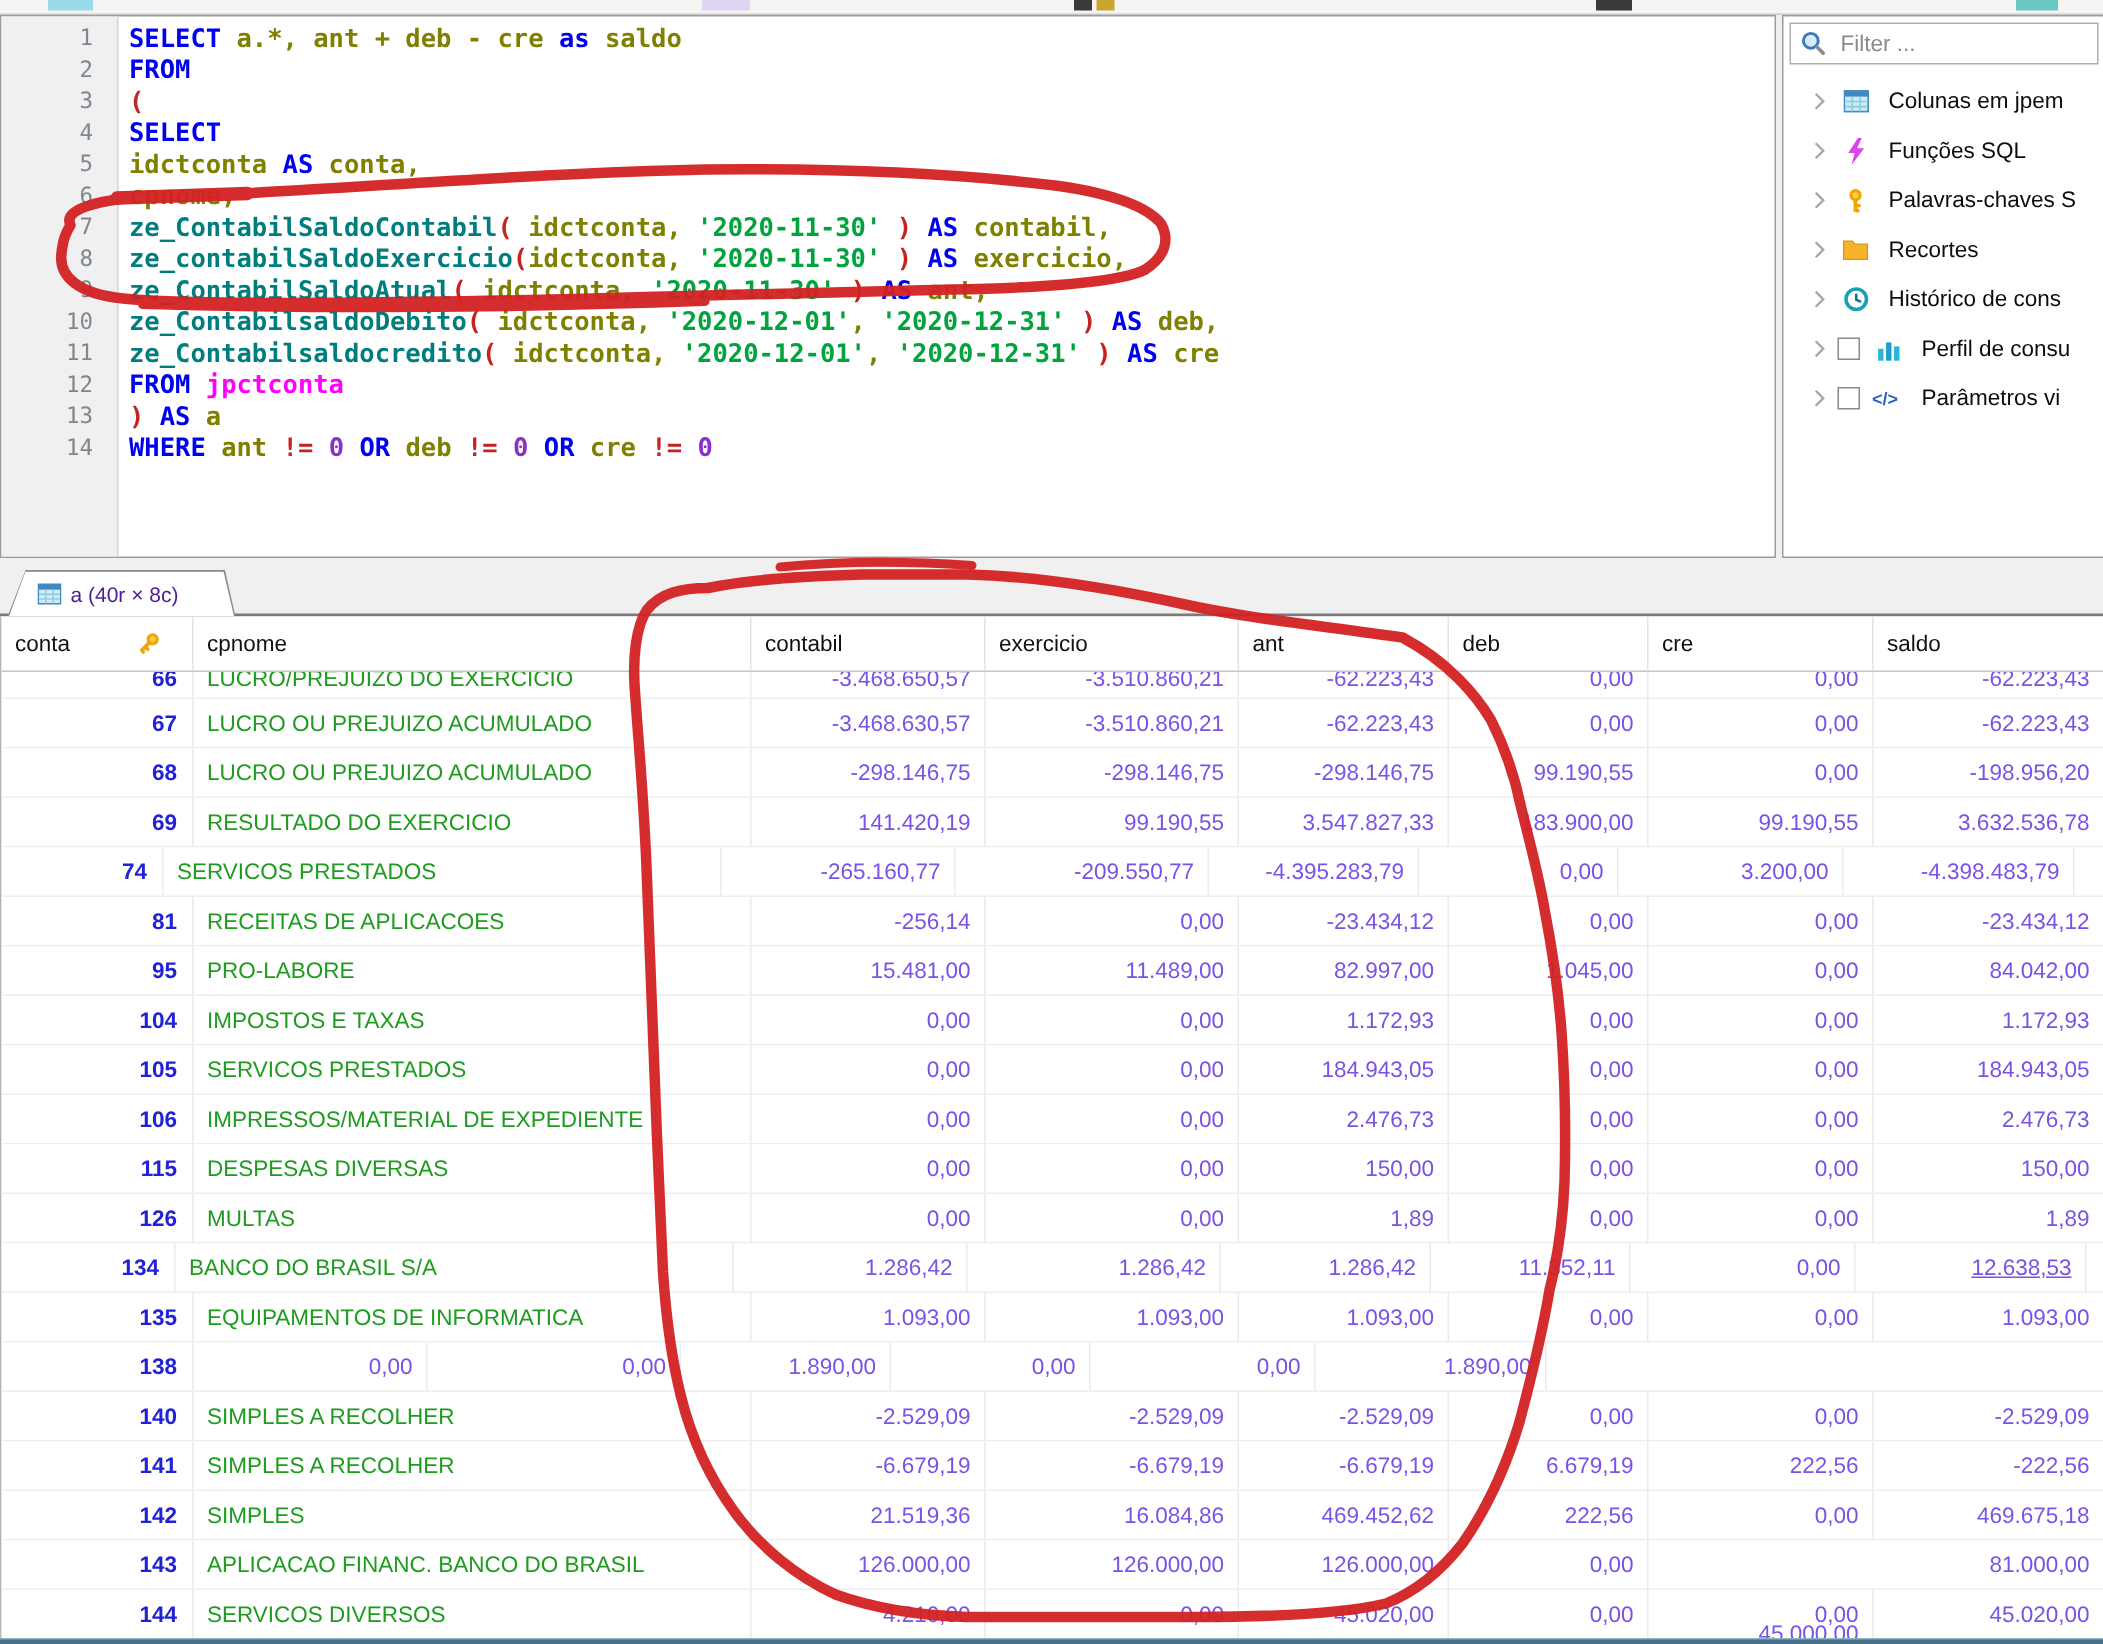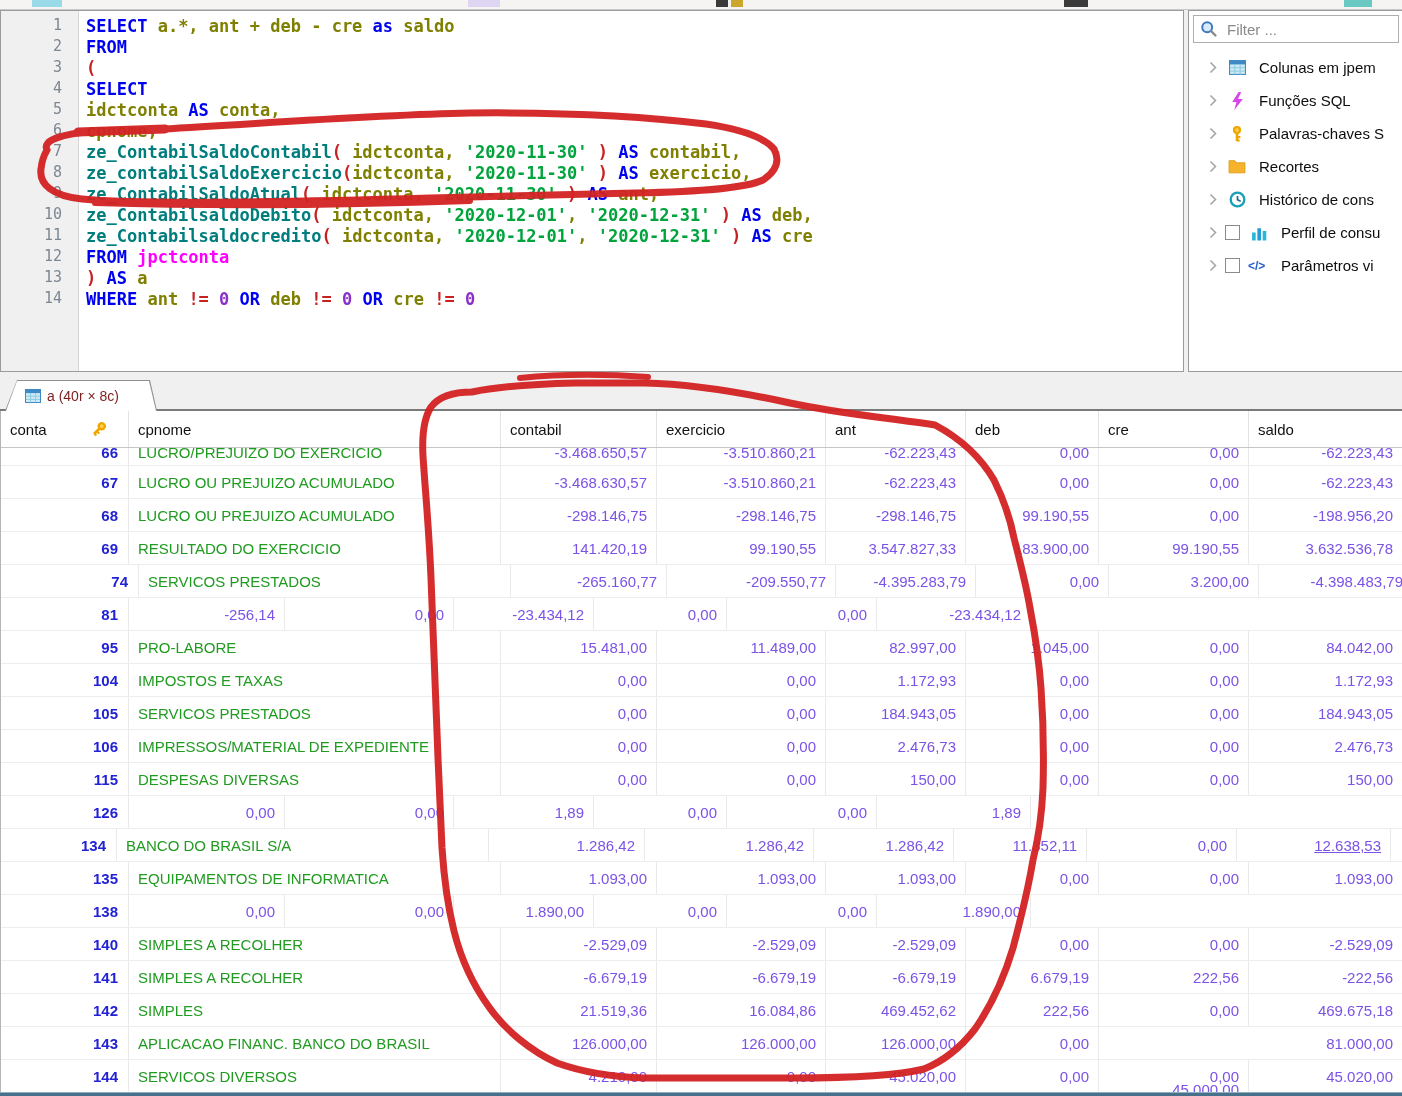--- a/index.html
+++ b/index.html
@@ -37,7 +37,7 @@
   .tab-fg{position:absolute;left:1px;right:1px;top:1px;bottom:0;
     clip-path:polygon(11px 0,calc(100% - 7px) 0,100% 100%,0 100%);background:#ffffff;}
   .tab-content{position:absolute;inset:0;display:flex;align-items:center;padding-left:20px;gap:6px;
-    font-size:14px;color:#7f1d1d;}
+    font-size:14px;color:#4c1d95;}
   
   #grid{position:absolute;left:0;top:411px;width:1402px;height:681px;background:#fff;overflow:hidden;
     border-left:1px solid #b5b5b5;box-sizing:border-box;}

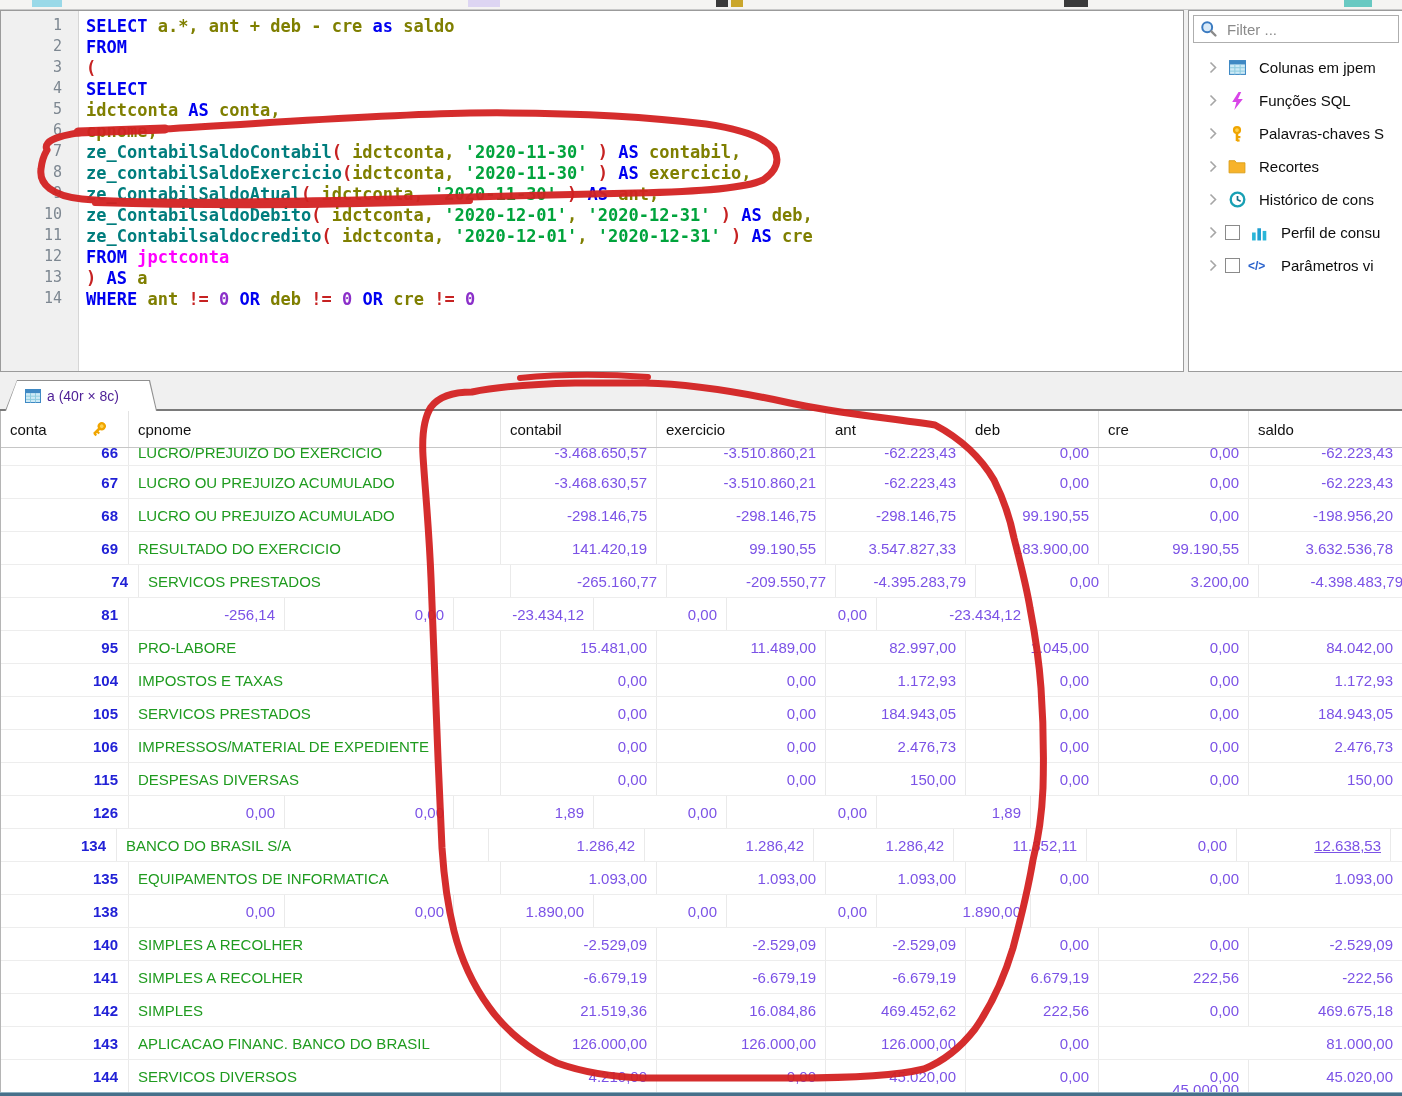--- a/index.html
+++ b/index.html
@@ -287,7 +287,7 @@
         <div class="g-cell c-num" style="width: 154px;">3.632.536,78</div>
       </div>
       <div class="g-row">
-        <div class="g-cell c-conta" style="width: 138px;">74</div>
+        <div class="g-cell c-conta" style="width: 108px;">74</div>
         <div class="g-cell c-name" style="width: 372px;">SERVICOS PRESTADOS</div>
         <div class="g-cell c-num" style="width: 156px;">-265.160,77</div>
         <div class="g-cell c-num" style="width: 169px;">-209.550,77</div>

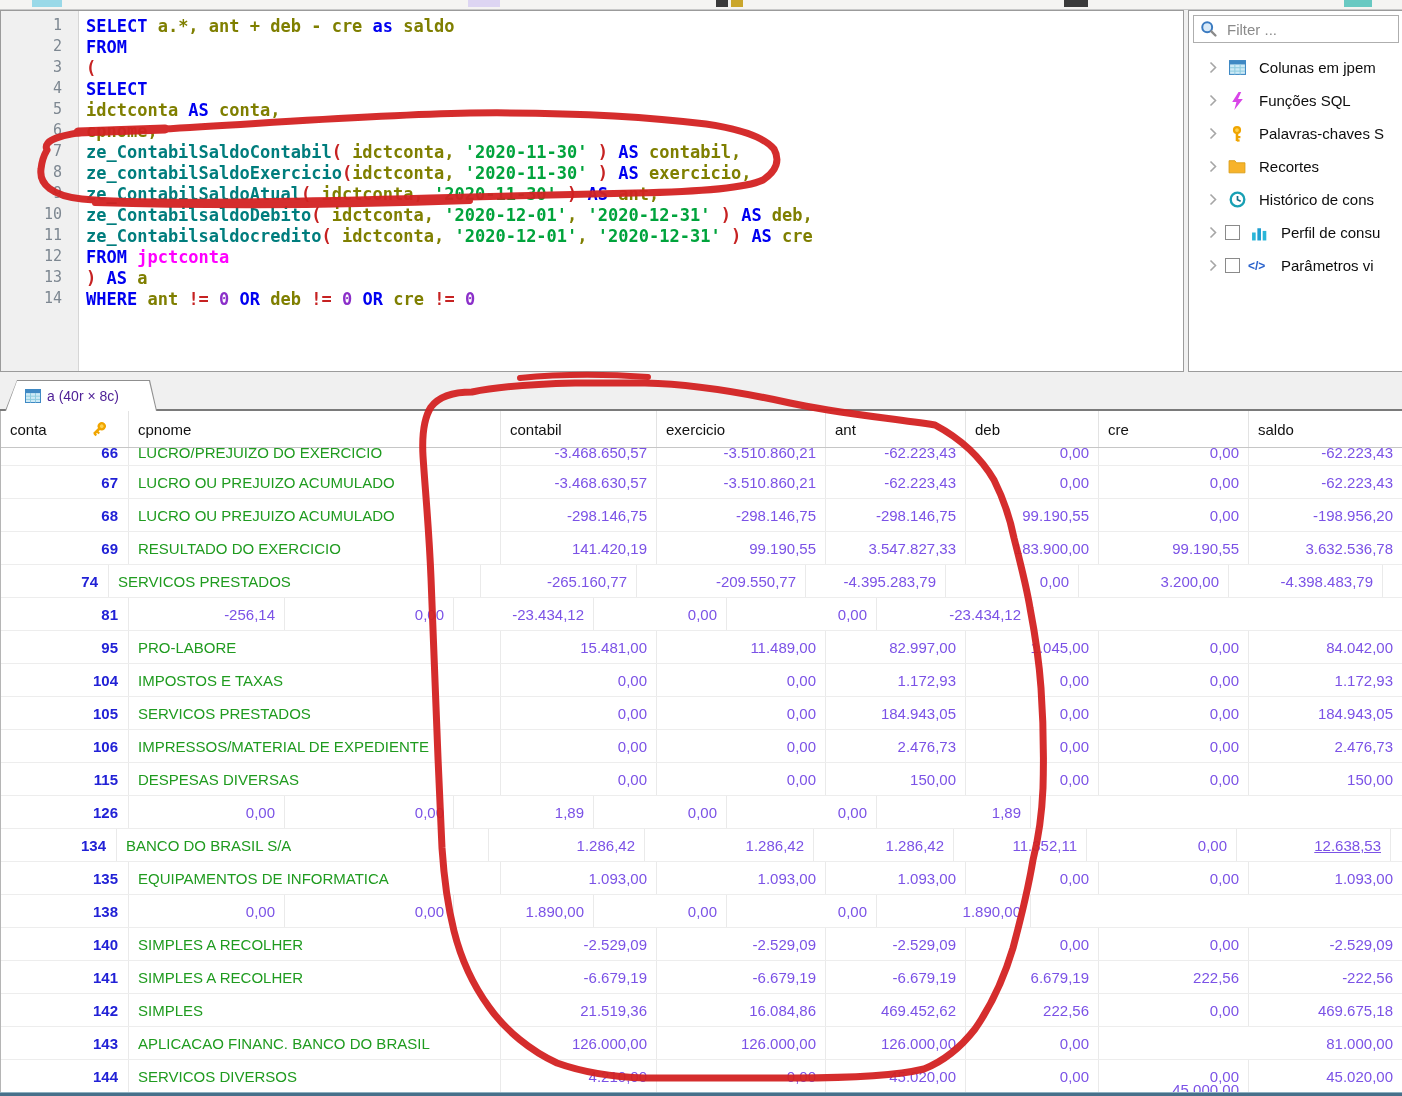--- a/index.html
+++ b/index.html
@@ -298,6 +298,7 @@
       </div>
       <div class="g-row">
         <div class="g-cell c-conta" style="width: 128px;">81</div>
+        <div class="g-cell c-name" style="width: 372px;">RECEITAS DE APLICACOES</div>
         <div class="g-cell c-num" style="width: 156px;">-256,14</div>
         <div class="g-cell c-num" style="width: 169px;">0,00</div>
         <div class="g-cell c-num" style="width: 140px;">-23.434,12</div>

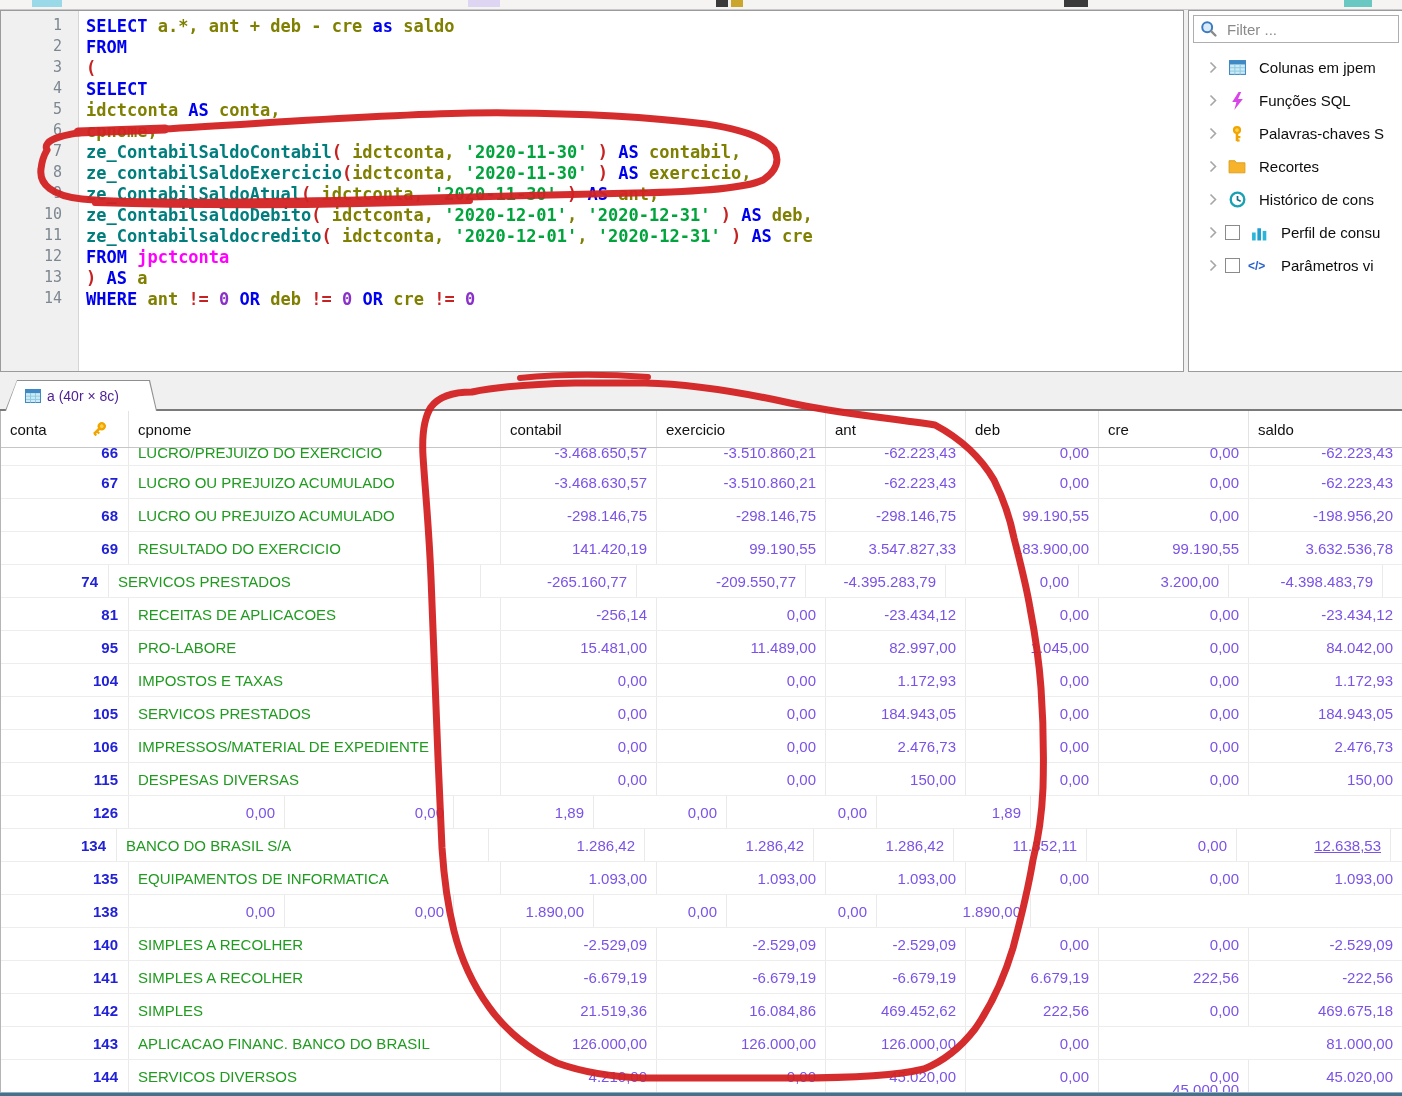--- a/index.html
+++ b/index.html
@@ -358,6 +358,7 @@
       </div>
       <div class="g-row">
         <div class="g-cell c-conta" style="width: 128px;">126</div>
+        <div class="g-cell c-name" style="width: 372px;">MULTAS</div>
         <div class="g-cell c-num" style="width: 156px;">0,00</div>
         <div class="g-cell c-num" style="width: 169px;">0,00</div>
         <div class="g-cell c-num" style="width: 140px;">1,89</div>

